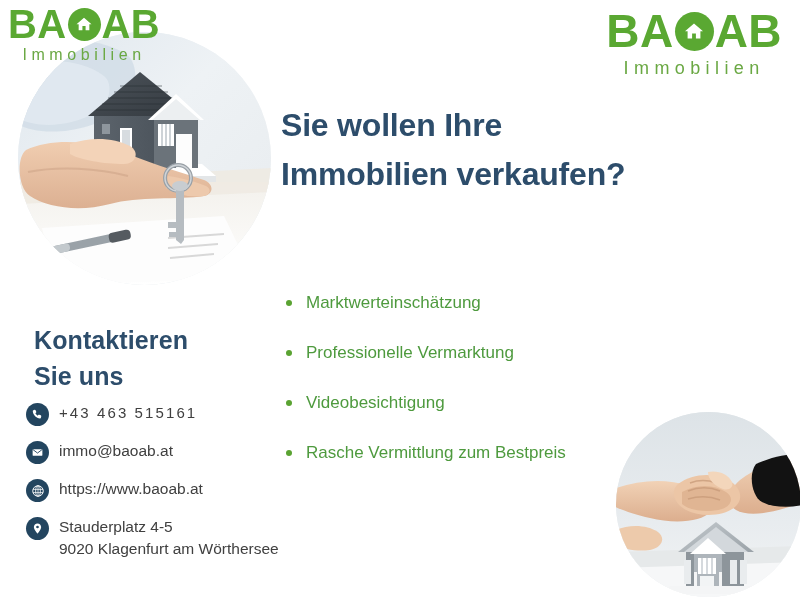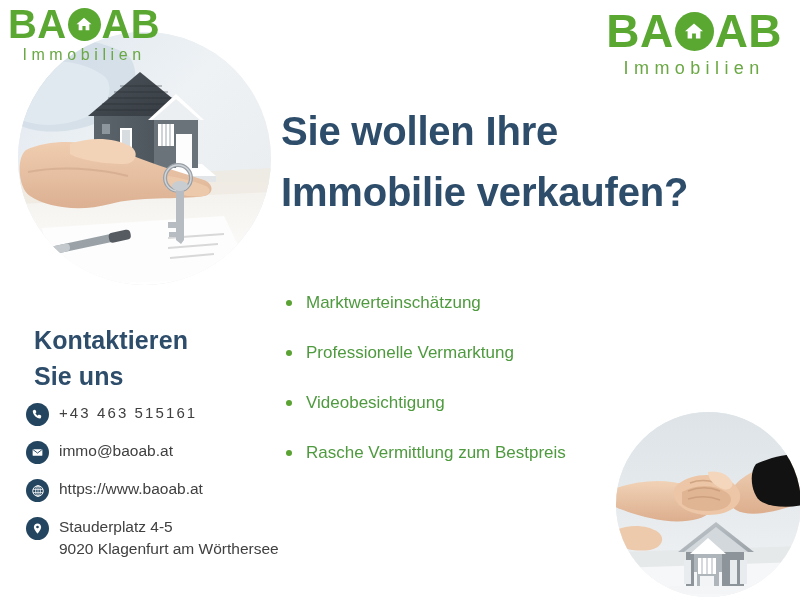--- a/index.html
+++ b/index.html
@@ -81,7 +81,7 @@
     left: 281px; top: 101px;
     width: 505px;
     color: #2d4d6b;
-    font-size: 40px;
+    font-size: 32px;
     font-weight: 700;
     line-height: 1.52;
     letter-spacing: -0.2px;

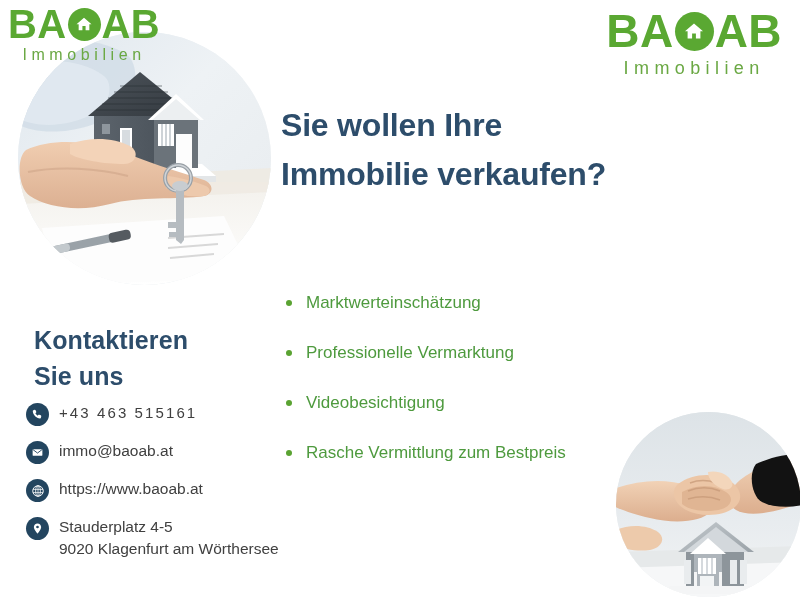--- a/index.html
+++ b/index.html
@@ -281,7 +281,7 @@
 
   <div id="headline">
     <div>Sie wollen Ihre</div>
-    <div>Immobilie verkaufen?</div>
+    <div>Immobilien verkaufen?</div>
   </div>
 
   <ul id="benefits">

